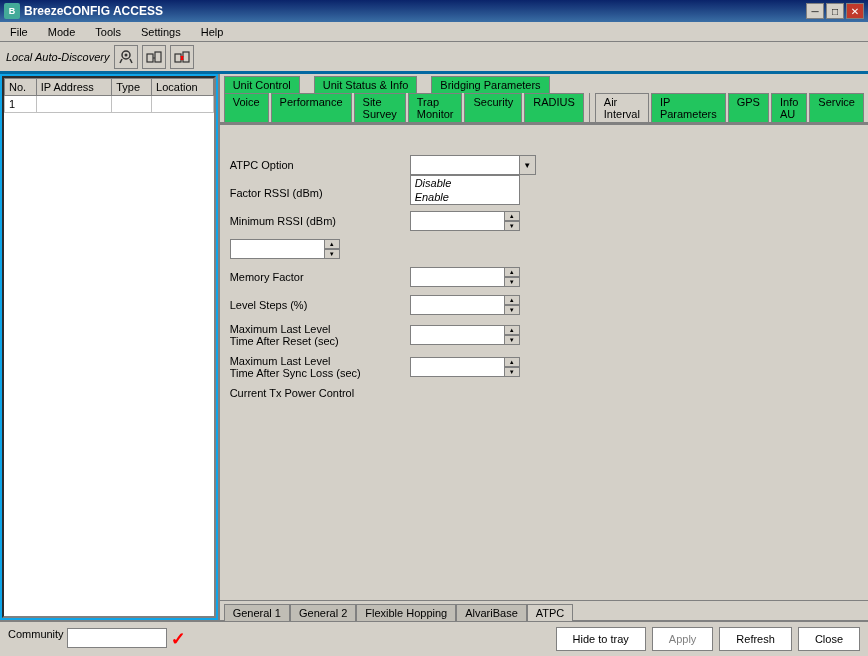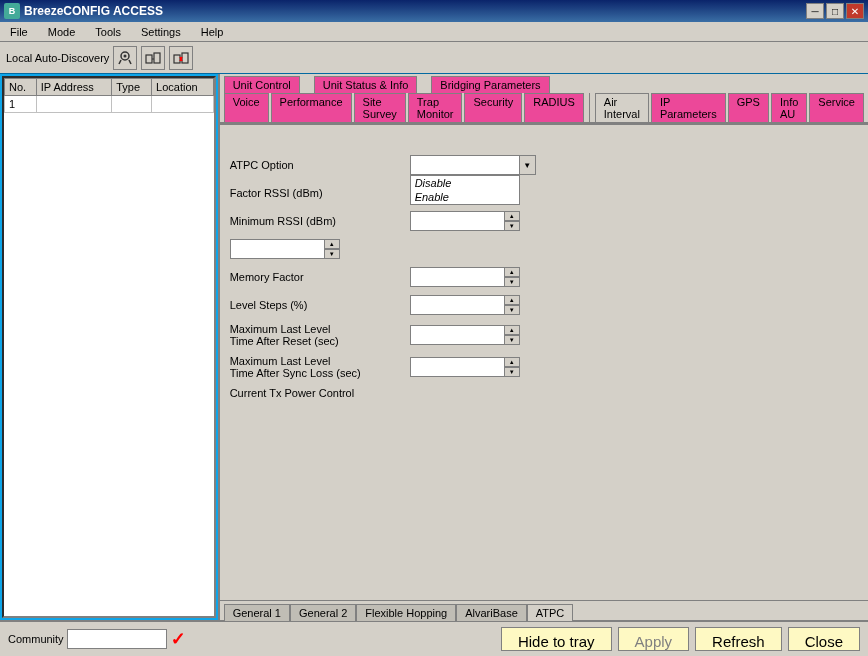--- a/index.html
+++ b/index.html
@@ -45,7 +45,8 @@
       align-items: center;
       padding: 0 6px;
       gap: 4px;
-      border-bottom: 1px solid #0369a1;
+      border-bottom: 3px solid #0369a1;
+      font-style: italic;
     }
     .toolbar-label { font-size: 11px; }
     .toolbar-icon {

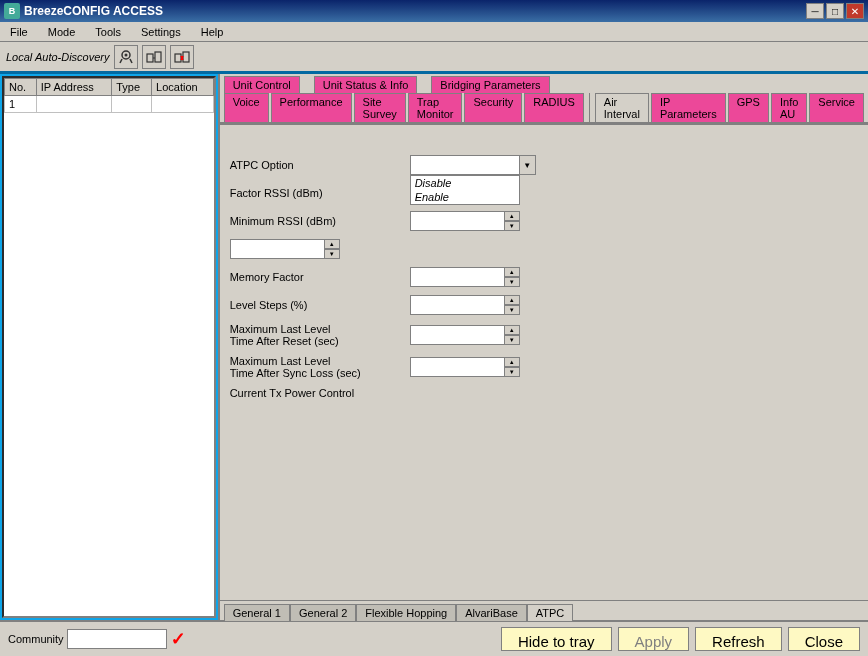--- a/index.html
+++ b/index.html
@@ -263,7 +263,7 @@
     }
     .ttab {
       padding: 2px 8px;
-      background: #ec4899;
+      background: #22c55e;
       border: 1px solid #808080;
       border-bottom: none;
       cursor: pointer;

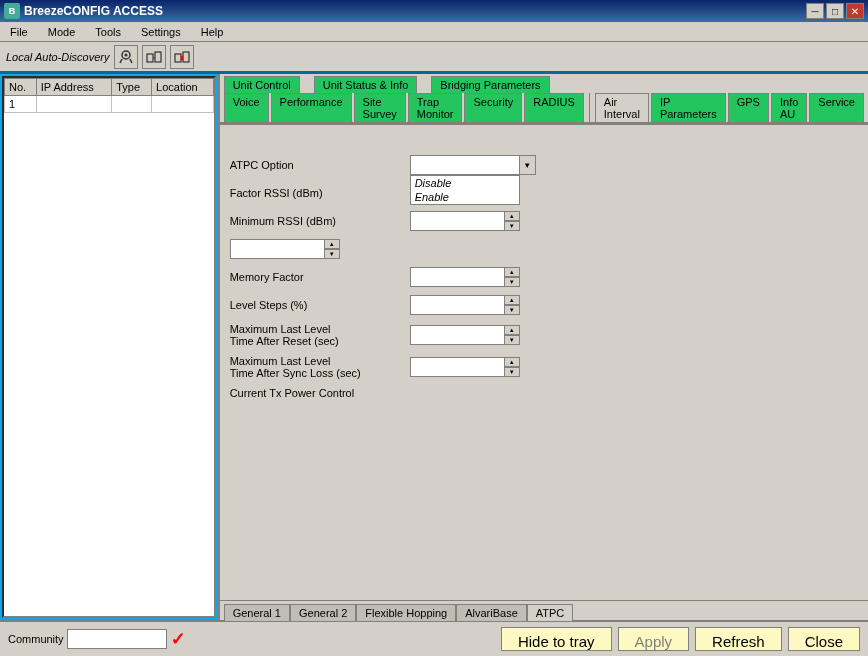--- a/index.html
+++ b/index.html
@@ -274,7 +274,6 @@
     .left-status-area {
       flex: 1;
       display: flex;
-      align-items: center;
     }
   </style>
 </head>

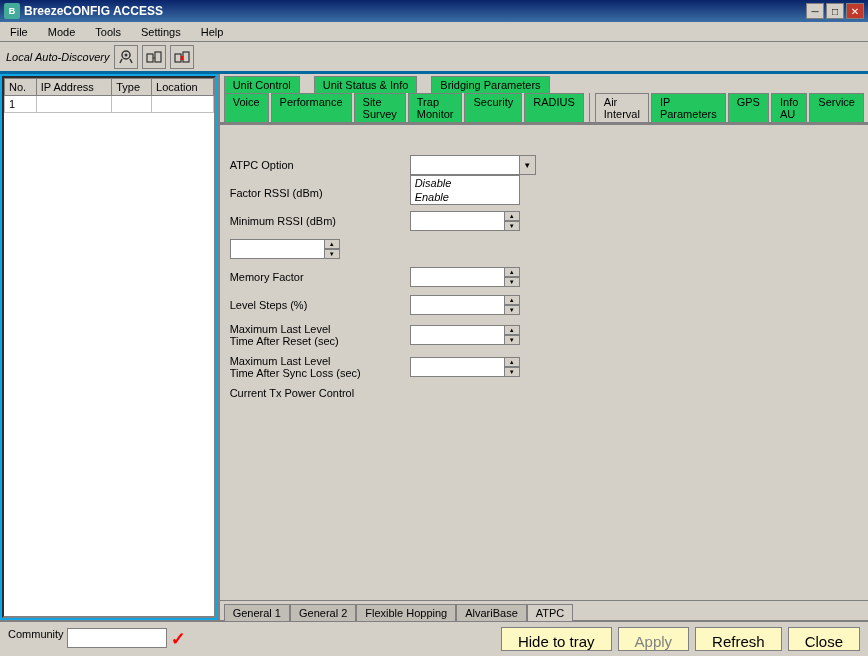--- a/index.html
+++ b/index.html
@@ -237,9 +237,9 @@
     }
     .action-btn {
       padding: 5px 16px;
-      background: #fef9c3;
-      border: 1px solid #808080;
-      font-size: 15px;
+      background: #ffffff;
+      border: 1px solid #808080;
+      font-size: 11px;
       cursor: pointer;
       height: 24px;
     }

